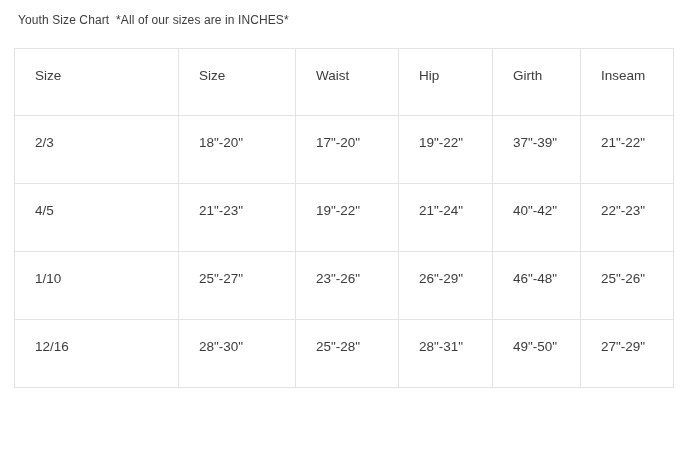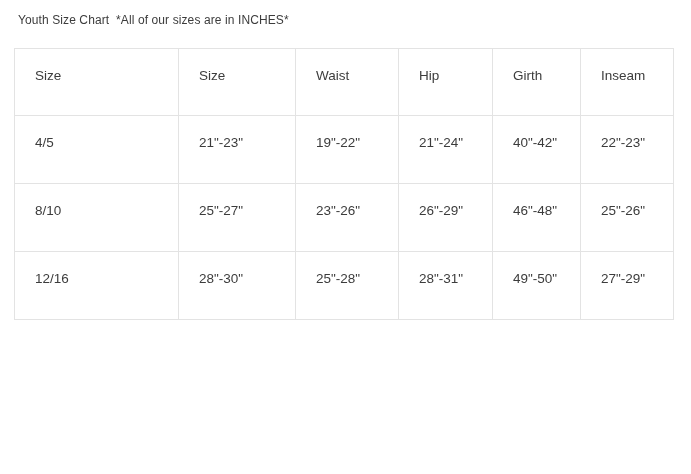--- a/index.html
+++ b/index.html
@@ -102,6 +102,14 @@
       </thead>
       <tbody>
         <tr>
+          <td>2/3</td>
+          <td>18"-20"</td>
+          <td>17"-20"</td>
+          <td>19"-22"</td>
+          <td>37"-39"</td>
+          <td>21"-22"</td>
+        </tr>
+        <tr>
           <td>4/5</td>
           <td>21"-23"</td>
           <td>19"-22"</td>

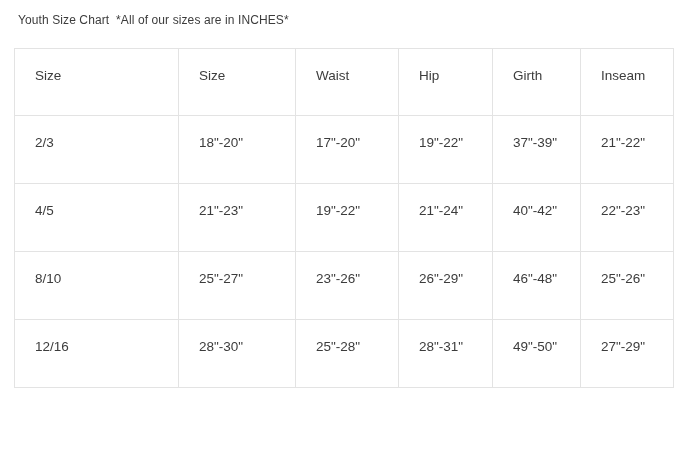--- a/index.html
+++ b/index.html
@@ -118,7 +118,7 @@
           <td>22"-23"</td>
         </tr>
         <tr>
-          <td>8/10</td>
+          <td>1/10</td>
           <td>25"-27"</td>
           <td>23"-26"</td>
           <td>26"-29"</td>

